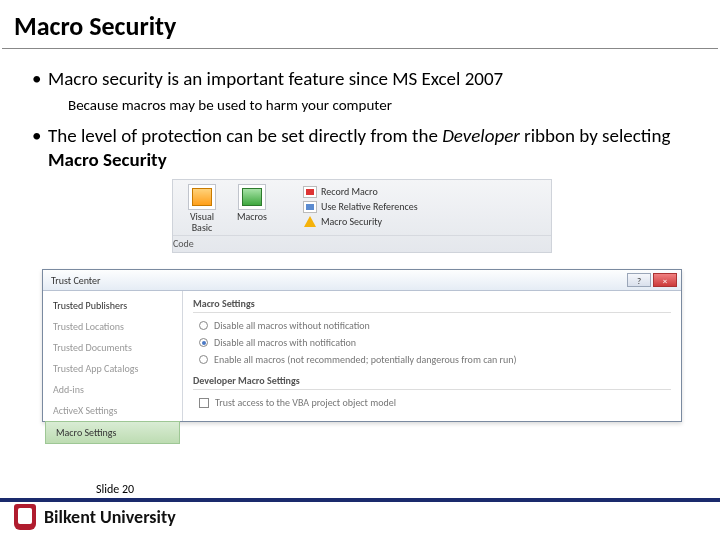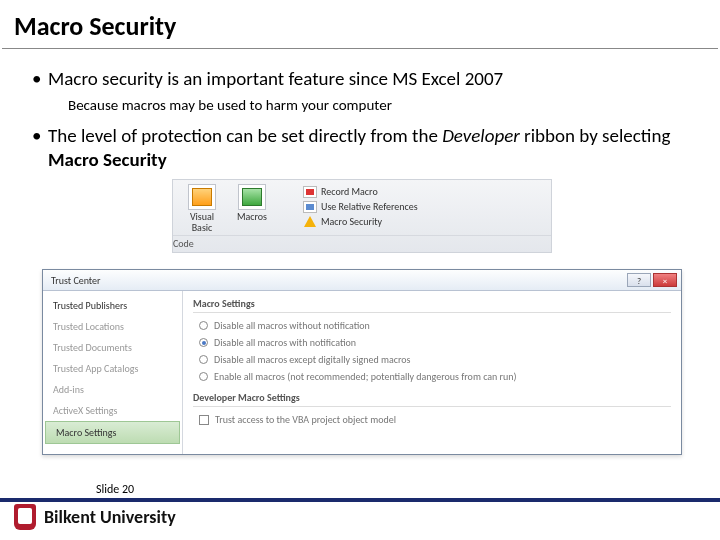--- a/index.html
+++ b/index.html
@@ -38,7 +38,7 @@
   .dlg-ctrls { display: flex; gap: 2px; }
   .dlg-ctrl { width: 24px; height: 14px; border: 1px solid #9aa6b8; background: linear-gradient(#f5f7fb,#d9e0ec); display:flex; align-items:center; justify-content:center; font-size:9px; color:#333; }
   .dlg-ctrl.close { background: linear-gradient(#f08080,#cc3b3b); color:#fff; border-color:#a33; }
-  .dlg-body { display: flex; height: 163px; }
+  .dlg-body { display: flex; height: 130px; }
   .dlg-side { width: 140px; background: #fff; border-right: 1px solid #d4d8df; padding: 4px 0; }
   .dlg-side-item { padding: 4px 10px; color: #999; }
   .dlg-side-item.top { color: #333; }

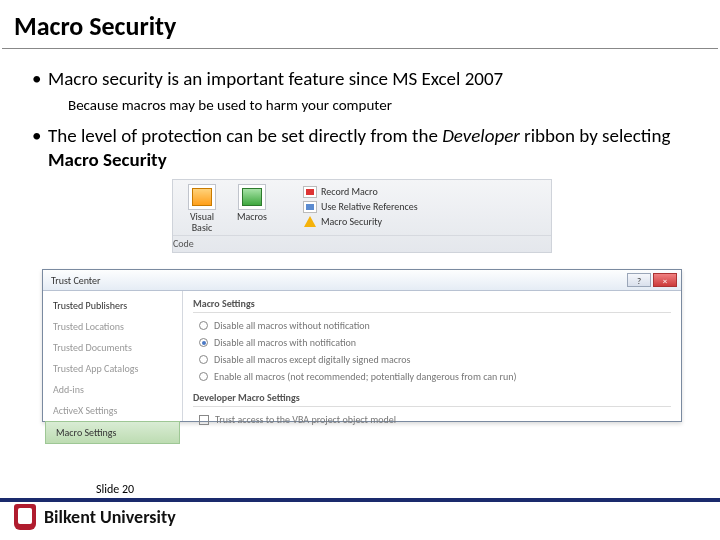--- a/index.html
+++ b/index.html
@@ -135,10 +135,6 @@
             </div>
         <div class="opt">
               <div class="radio"></div>
-              <span>Disable all macros except digitally signed macros</span>
-            </div>
-        <div class="opt">
-              <div class="radio"></div>
               <span>Enable all macros (not recommended; potentially dangerous from can run)</span>
             </div>
         <div class="sect-head sect2">Developer Macro Settings</div>

